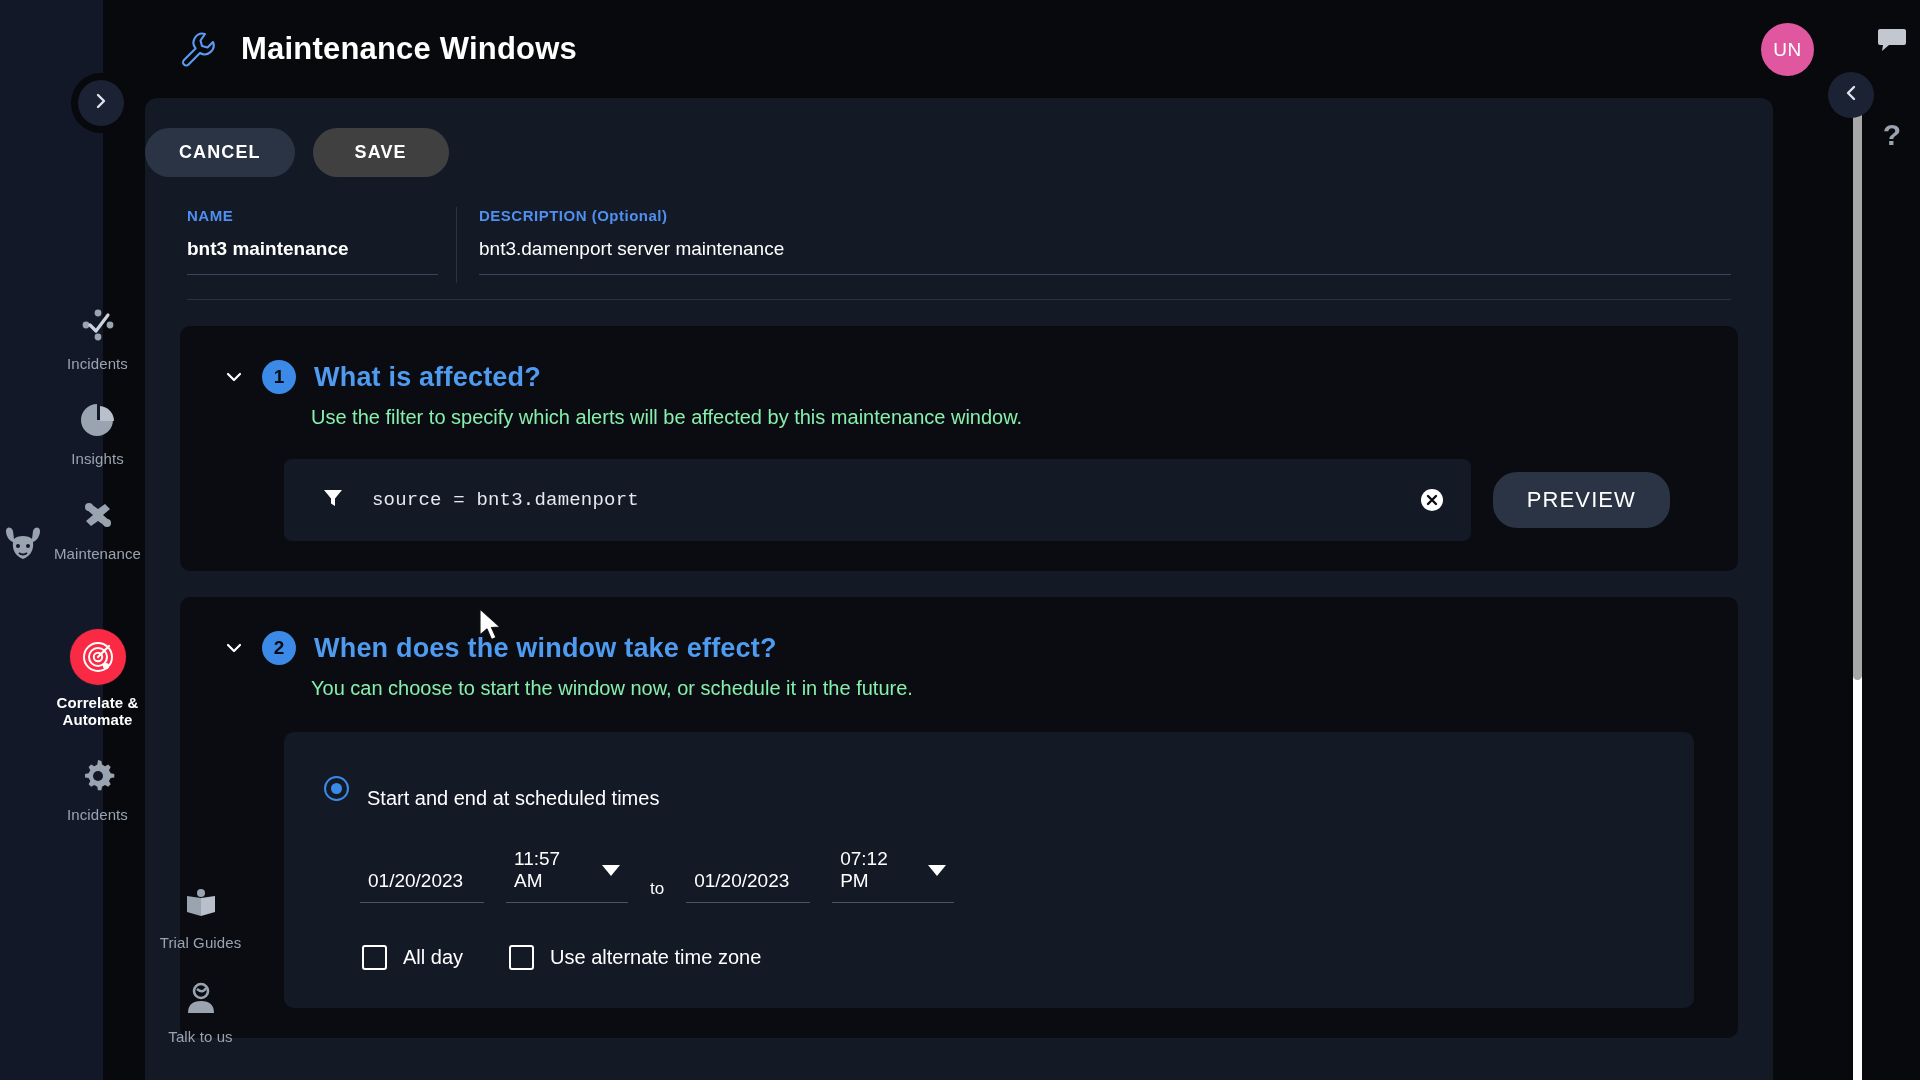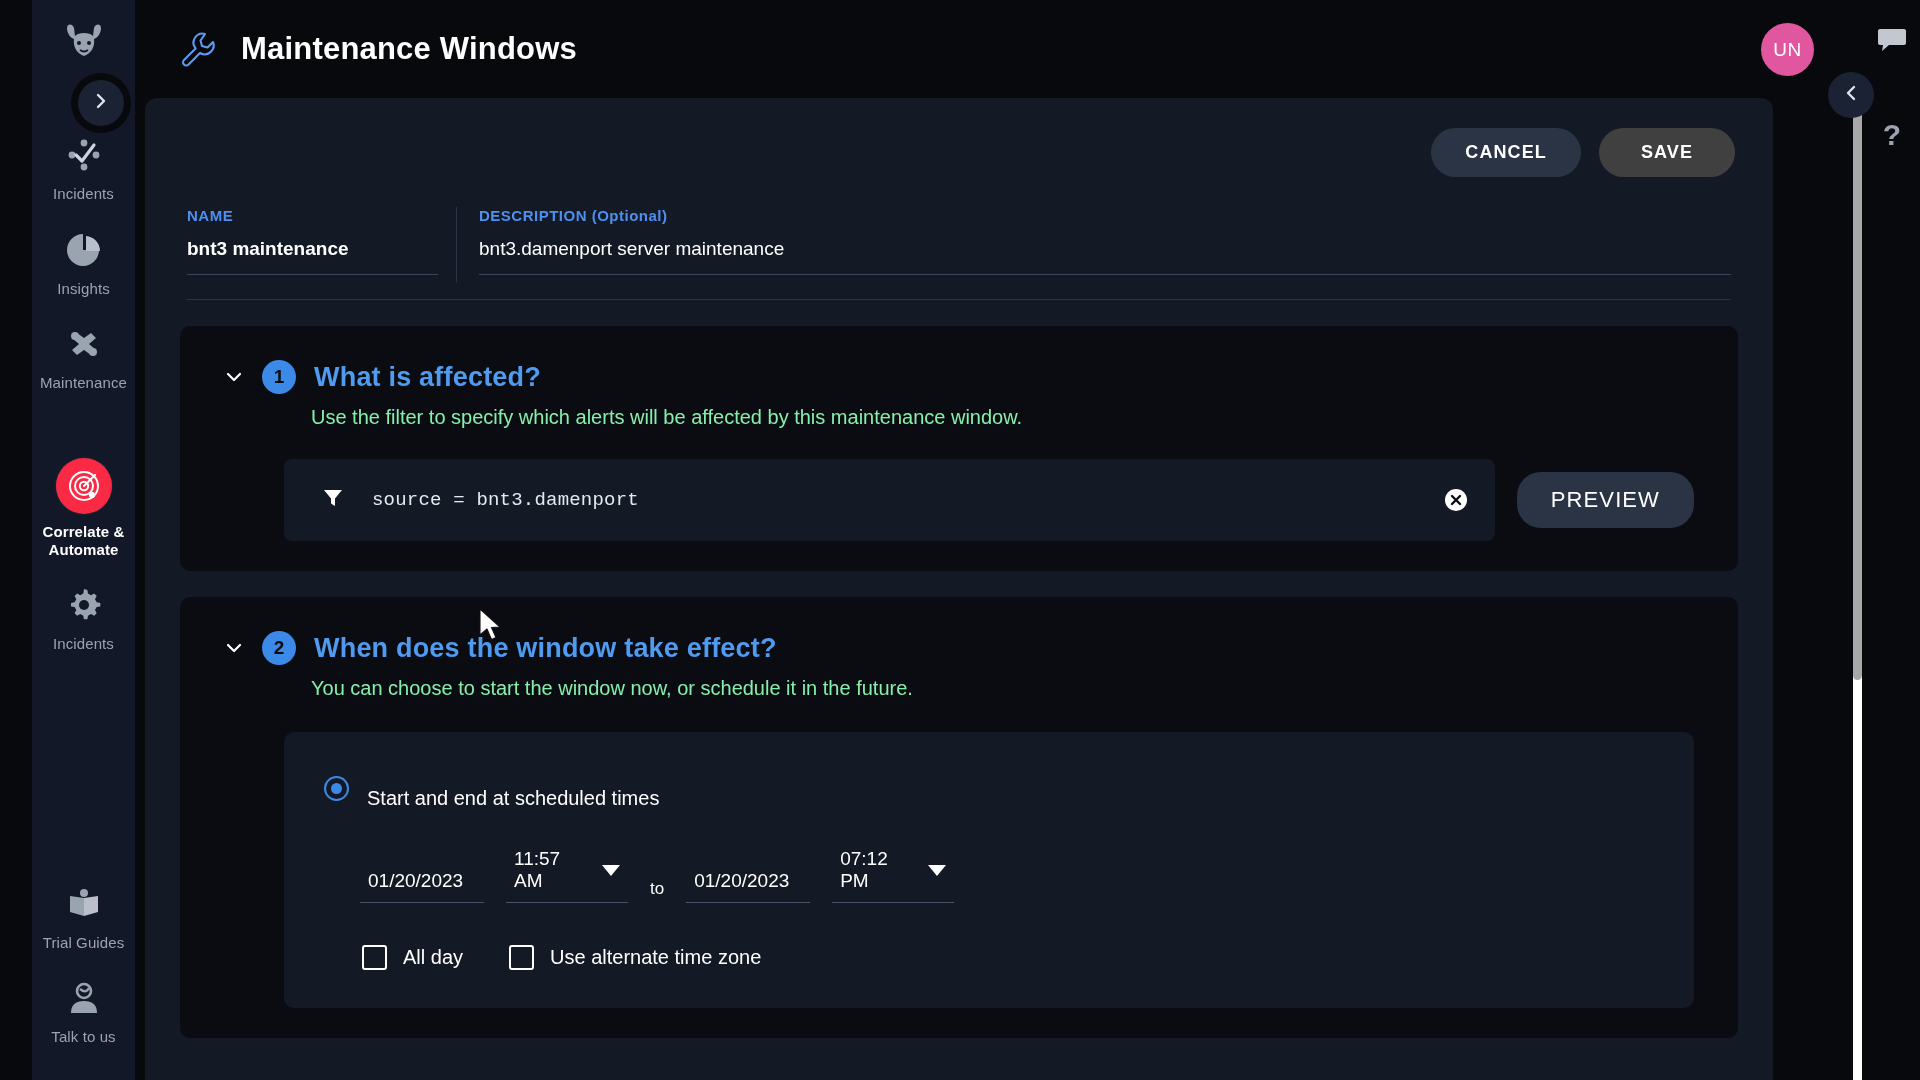--- a/index.html
+++ b/index.html
@@ -110,7 +110,7 @@
     overflow: hidden;
   }
   .card-actions {
-    display: flex; justify-content: flex-end; align-items: center; gap: 18px;
+    display: flex; align-items: center; gap: 18px;
     padding: 30px 38px 0 0;
   }
   .btn {

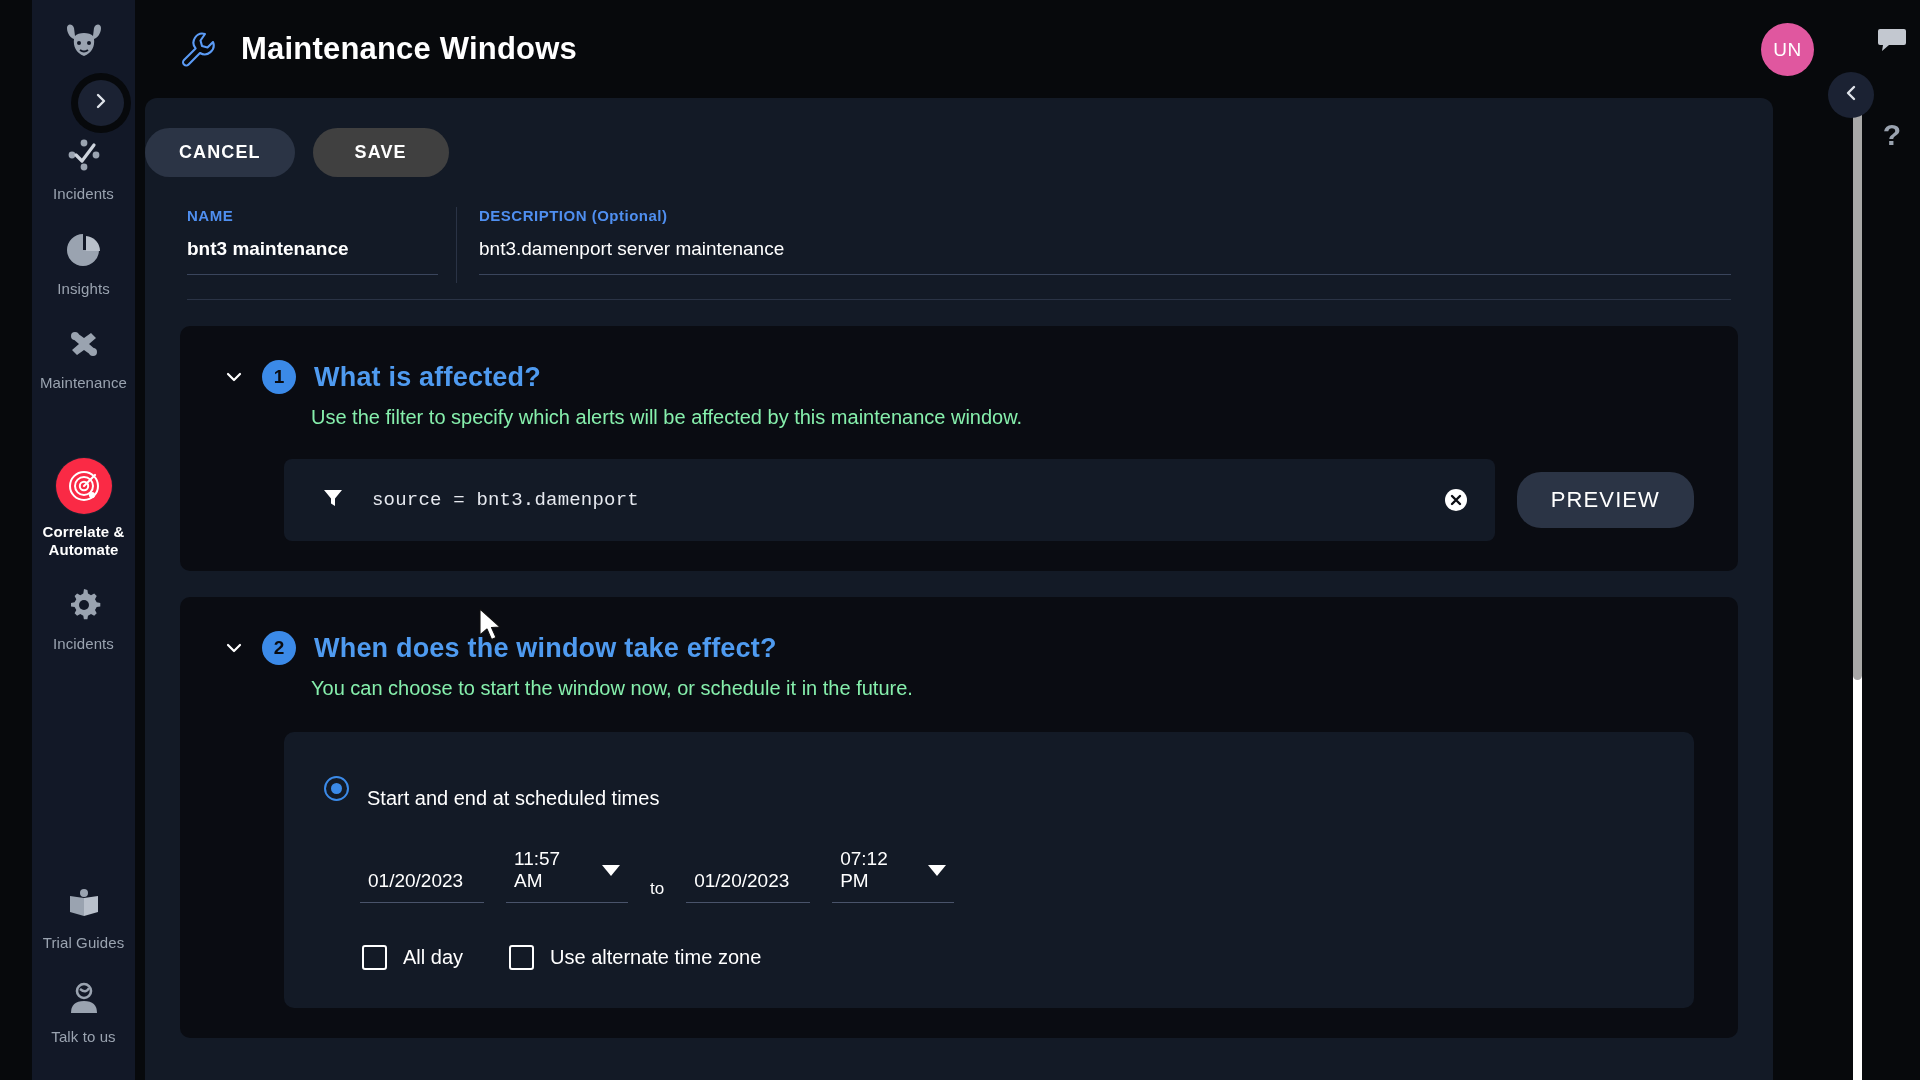--- a/index.html
+++ b/index.html
@@ -18,9 +18,8 @@
     width: 103px; height: 1080px;
     background: #121827;
     border-top-right-radius: 0;
-    display: flex; flex-direction: column; align-items: center;
+    display: flex; flex-direction: row; align-items: center;
     z-index: 5;
-    margin-left: 32px;
   }
   .sidebar::after{
     content:""; position:absolute; right:-12px; top:0; width:12px; height:1080px;

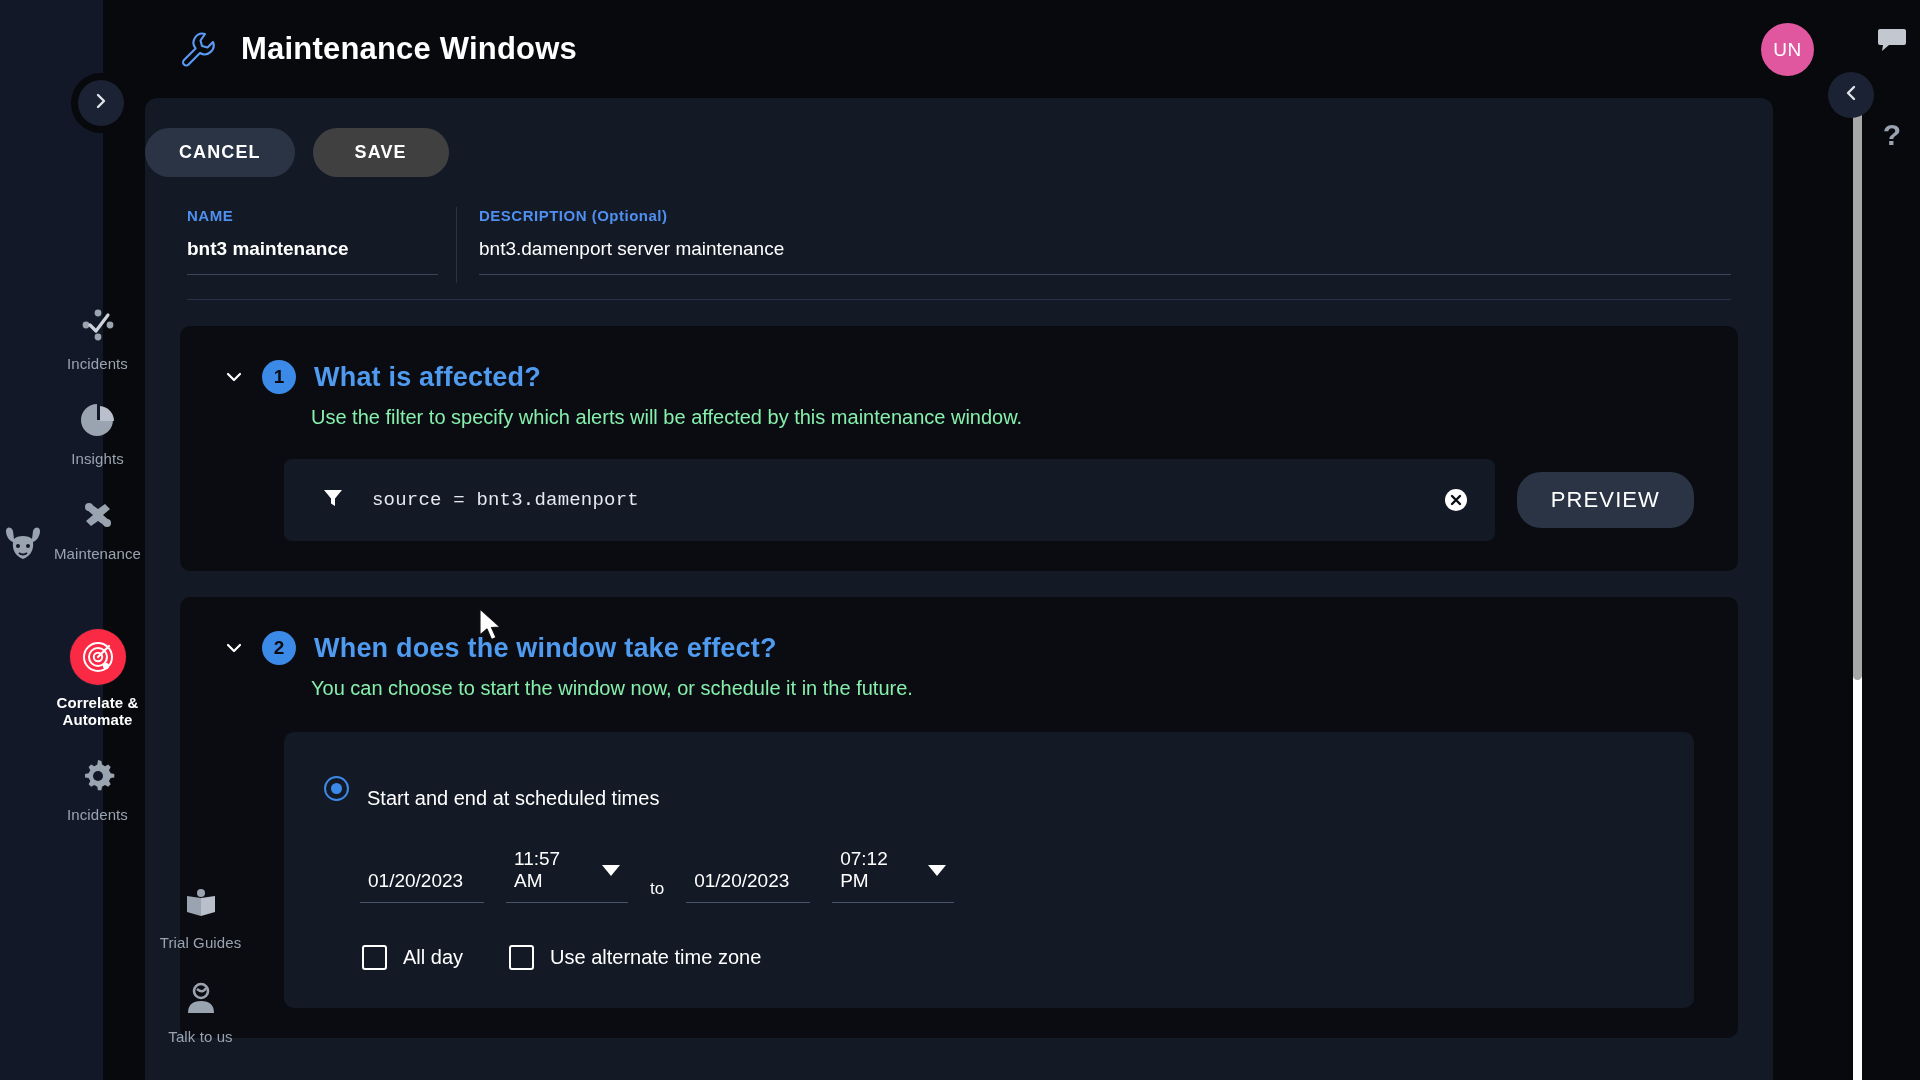--- a/index.html
+++ b/index.html
@@ -154,7 +154,7 @@
   .sec-desc { font-size: 20px; color: #86efac; padding-left: 131px; margin-top: 12px; }
 
   
-  .filter-row { display: flex; align-items: center; gap: 22px; padding: 30px 44px 0 104px; }
+  .filter-row { display: flex; align-items: center; gap: 22px; padding: 30px 68px 0 104px; }
   .filter-box {
     flex: 1; height: 82px; background: #131a26; border-radius: 8px;
     display: flex; align-items: center; padding: 0 26px 0 38px; gap: 28px;

